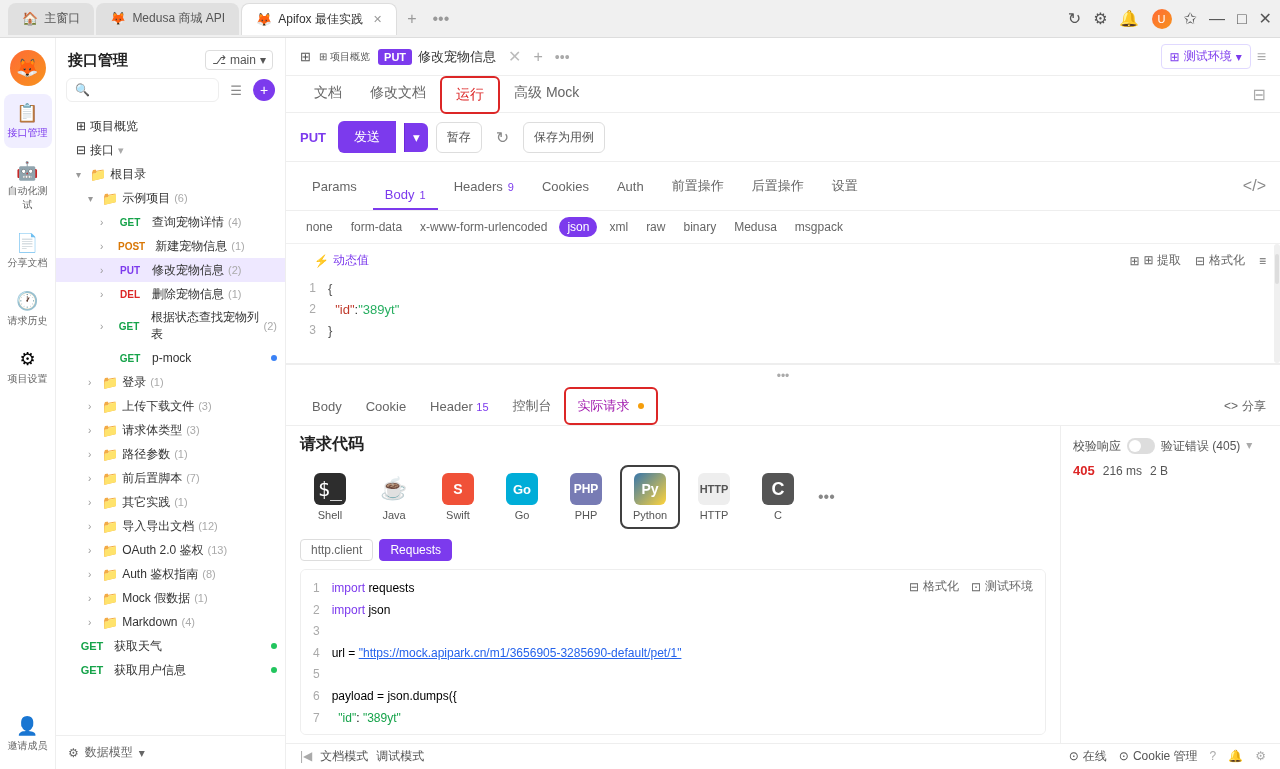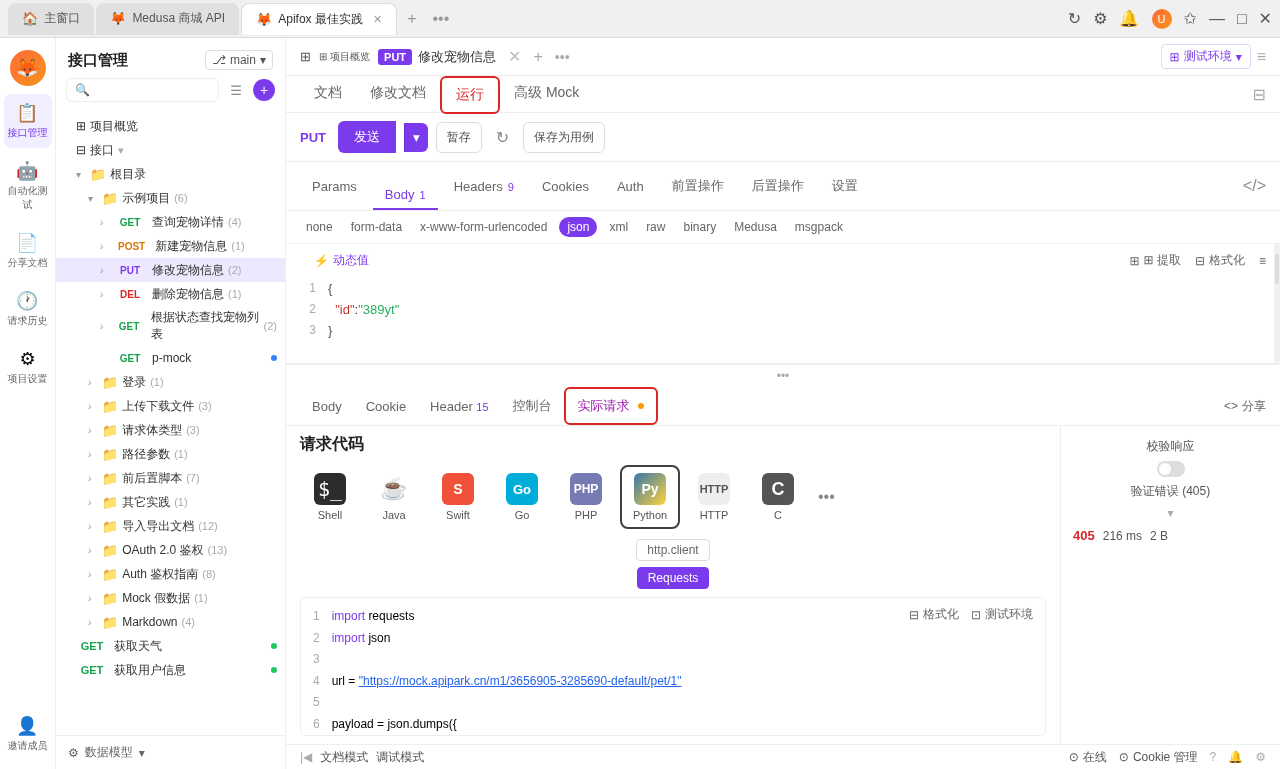--- a/index.html
+++ b/index.html
@@ -137,7 +137,7 @@
 
     
     .response-sidebar { width: 220px; border-left: 1px solid #eee; padding: 12px; display: flex; flex-direction: column; gap: 8px; }
-    .validate-row { display: flex; align-items: center; gap: 6px; font-size: 12px; color: #555; flex-direction: column; }
+    .validate-row { display: flex; gap: 6px; font-size: 12px; color: #555; }
     .toggle { width: 28px; height: 16px; background: #ddd; border-radius: 8px; cursor: pointer; display: flex; align-items: center; padding: 2px; }
     .toggle-thumb { width: 12px; height: 12px; background: #fff; border-radius: 50%; }
     .status-row { display: flex; align-items: center; gap: 8px; }

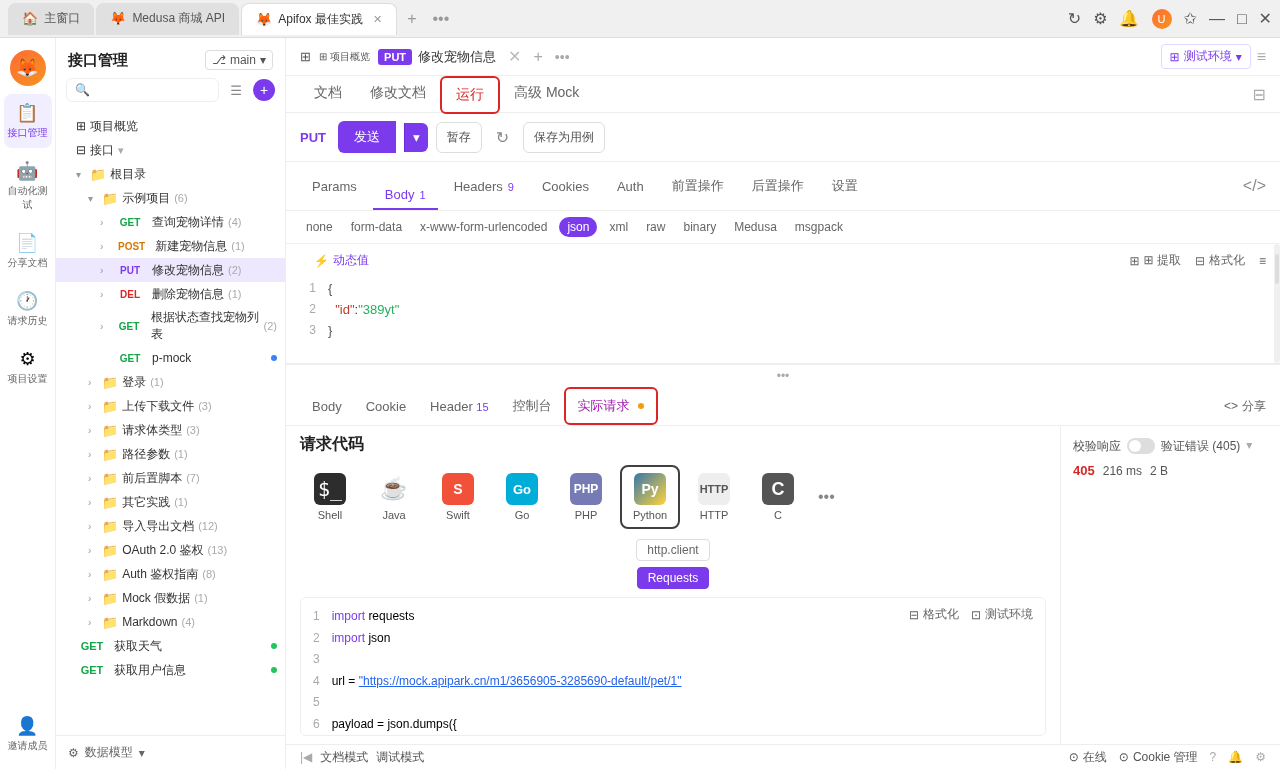--- a/index.html
+++ b/index.html
@@ -121,7 +121,7 @@
     .lang-more { padding: 6px; cursor: pointer; color: #888; }
 
     
-    .sub-lang-tabs { display: flex; align-items: center; gap: 6px; margin-bottom: 8px; flex-direction: column; }
+    .sub-lang-tabs { display: flex; align-items: center; gap: 6px; margin-bottom: 8px; }
     .sub-lang-tab { font-size: 12px; padding: 3px 10px; border-radius: 4px; cursor: pointer; color: #666; border: 1px solid #ddd; }
     .sub-lang-tab.active { background: #7c3aed; color: #fff; border-color: #7c3aed; }
 

